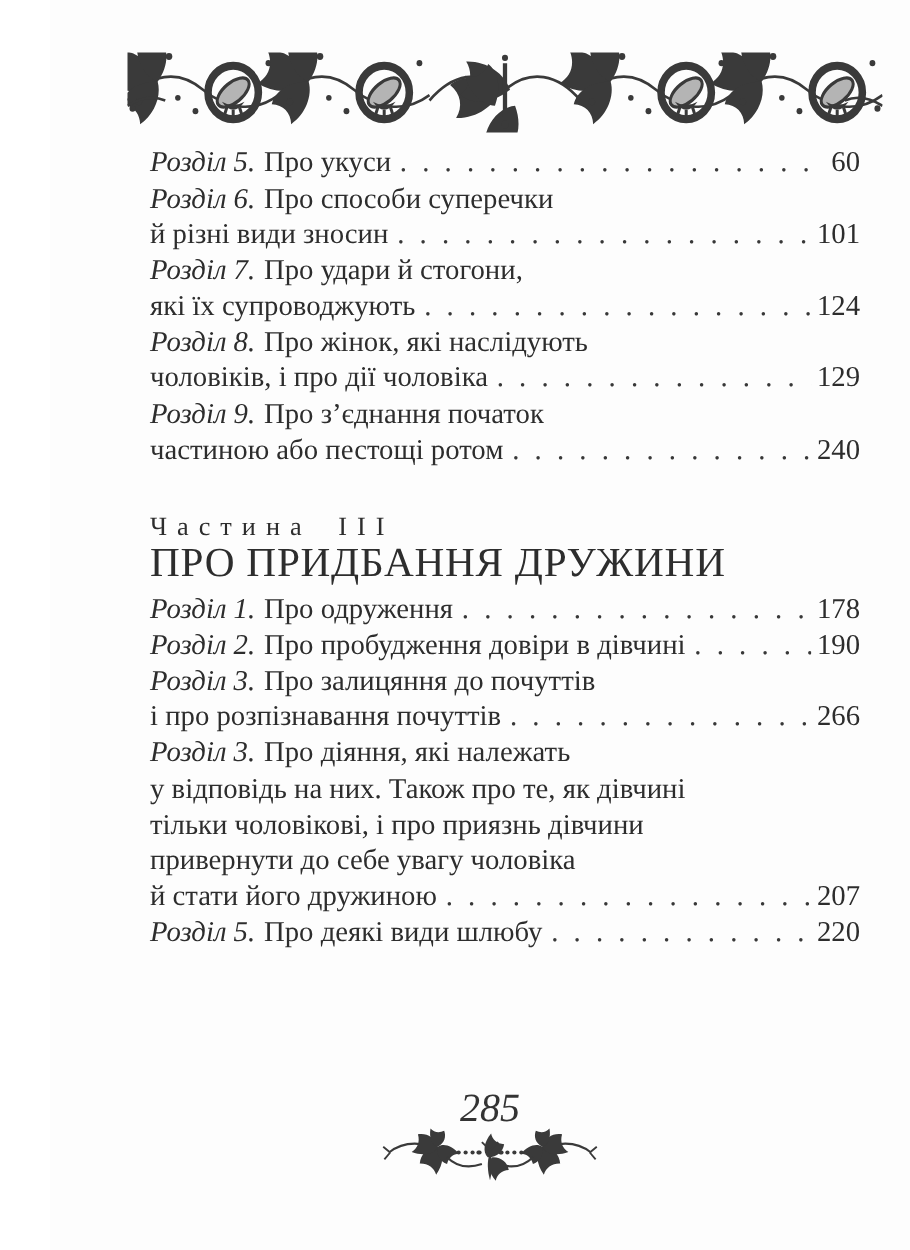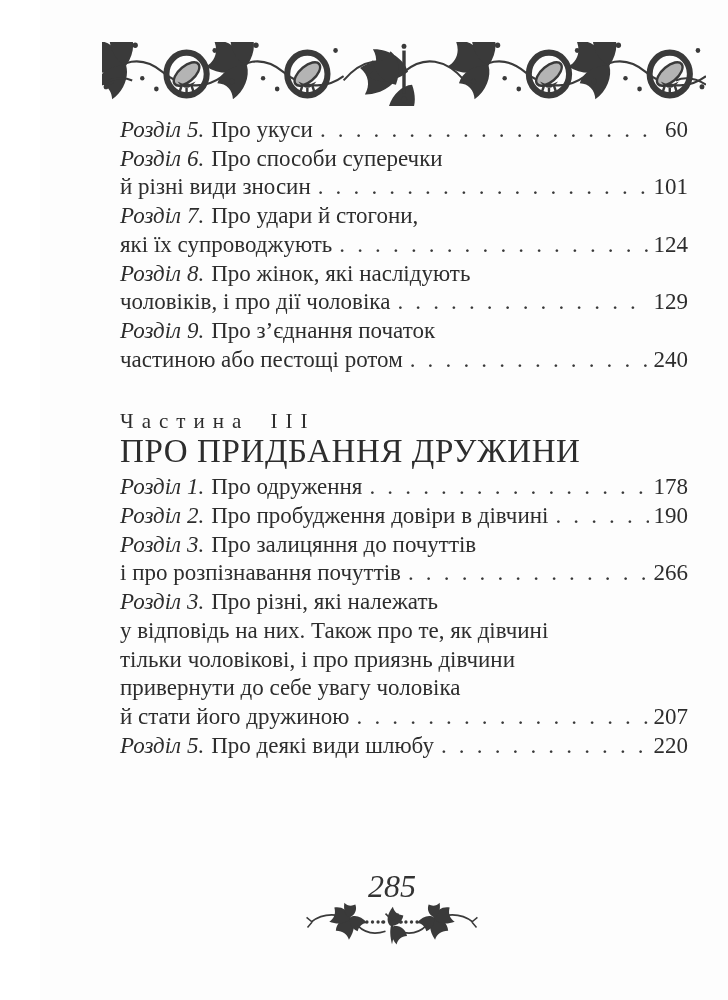--- a/index.html
+++ b/index.html
@@ -180,7 +180,7 @@
         </div>
         <div class="toc-line">
           <span class="prefix">Розділ 3.</span>
-          <span class="etext">Про різні, які належать</span>
+          <span class="etext">Про діяння, які належать</span>
         </div>
         <div class="toc-line">
           <span class="etext">у відповідь на них. Також про те, як дівчині</span>

